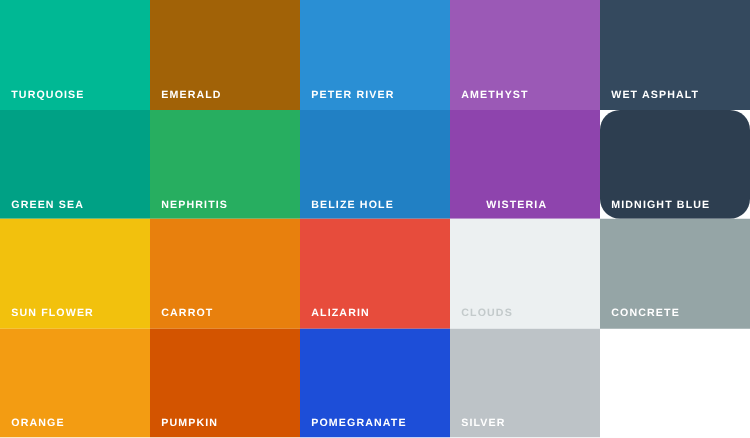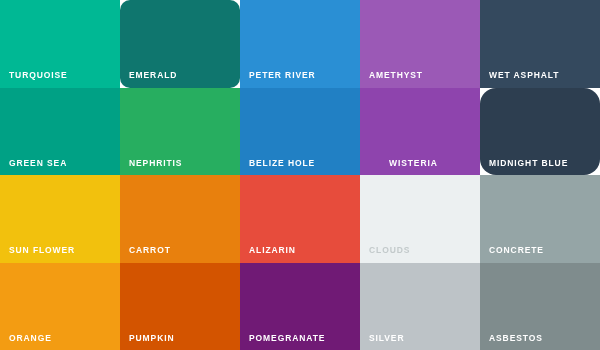--- a/index.html
+++ b/index.html
@@ -46,7 +46,7 @@
     <div class="swatch" style="background-color: rgb(0, 184, 148);">
       <span class="swatch-label" style="color: rgb(255, 255, 255);">TURQUOISE</span>
     </div>
-    <div class="swatch" style="background-color: #0f766e; border-radius: 10px;">
+    <div class="swatch" style="background-color: #a16207;">
       <span class="swatch-label" style="color: rgb(255, 255, 255);">EMERALD</span>
     </div>
     <div class="swatch" style="background-color: rgb(42, 143, 212);">

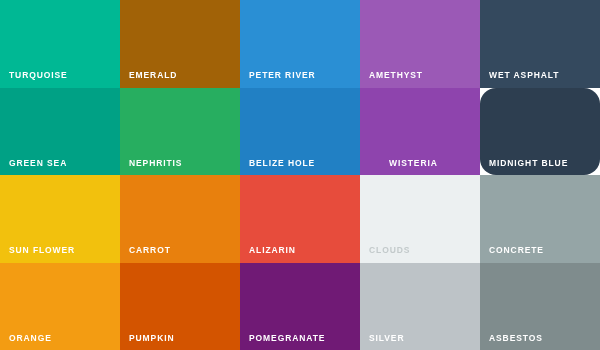--- a/index.html
+++ b/index.html
@@ -94,7 +94,7 @@
     <div class="swatch" style="background-color: rgb(211, 84, 0);">
       <span class="swatch-label" style="color: rgb(255, 255, 255);">PUMPKIN</span>
     </div>
-    <div class="swatch" style="background-color: #701a75;">
+    <div class="swatch" style="background-color: #1d4ed8;">
       <span class="swatch-label" style="color: rgb(255, 255, 255);">POMEGRANATE</span>
     </div>
     <div class="swatch" style="background-color: rgb(189, 195, 199);">

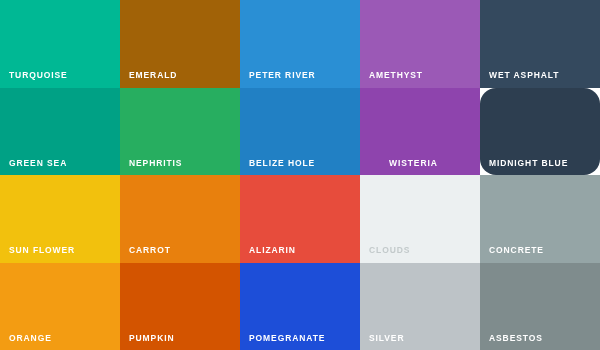--- a/index.html
+++ b/index.html
@@ -100,9 +100,6 @@
     <div class="swatch" style="background-color: rgb(189, 195, 199);">
       <span class="swatch-label" style="color: rgb(255, 255, 255);">SILVER</span>
     </div>
-    <div class="swatch" style="background-color: rgb(127, 140, 141);">
-      <span class="swatch-label" style="color: rgb(255, 255, 255);">ASBESTOS</span>
-    </div>
   </div>
 
 </body></html>

